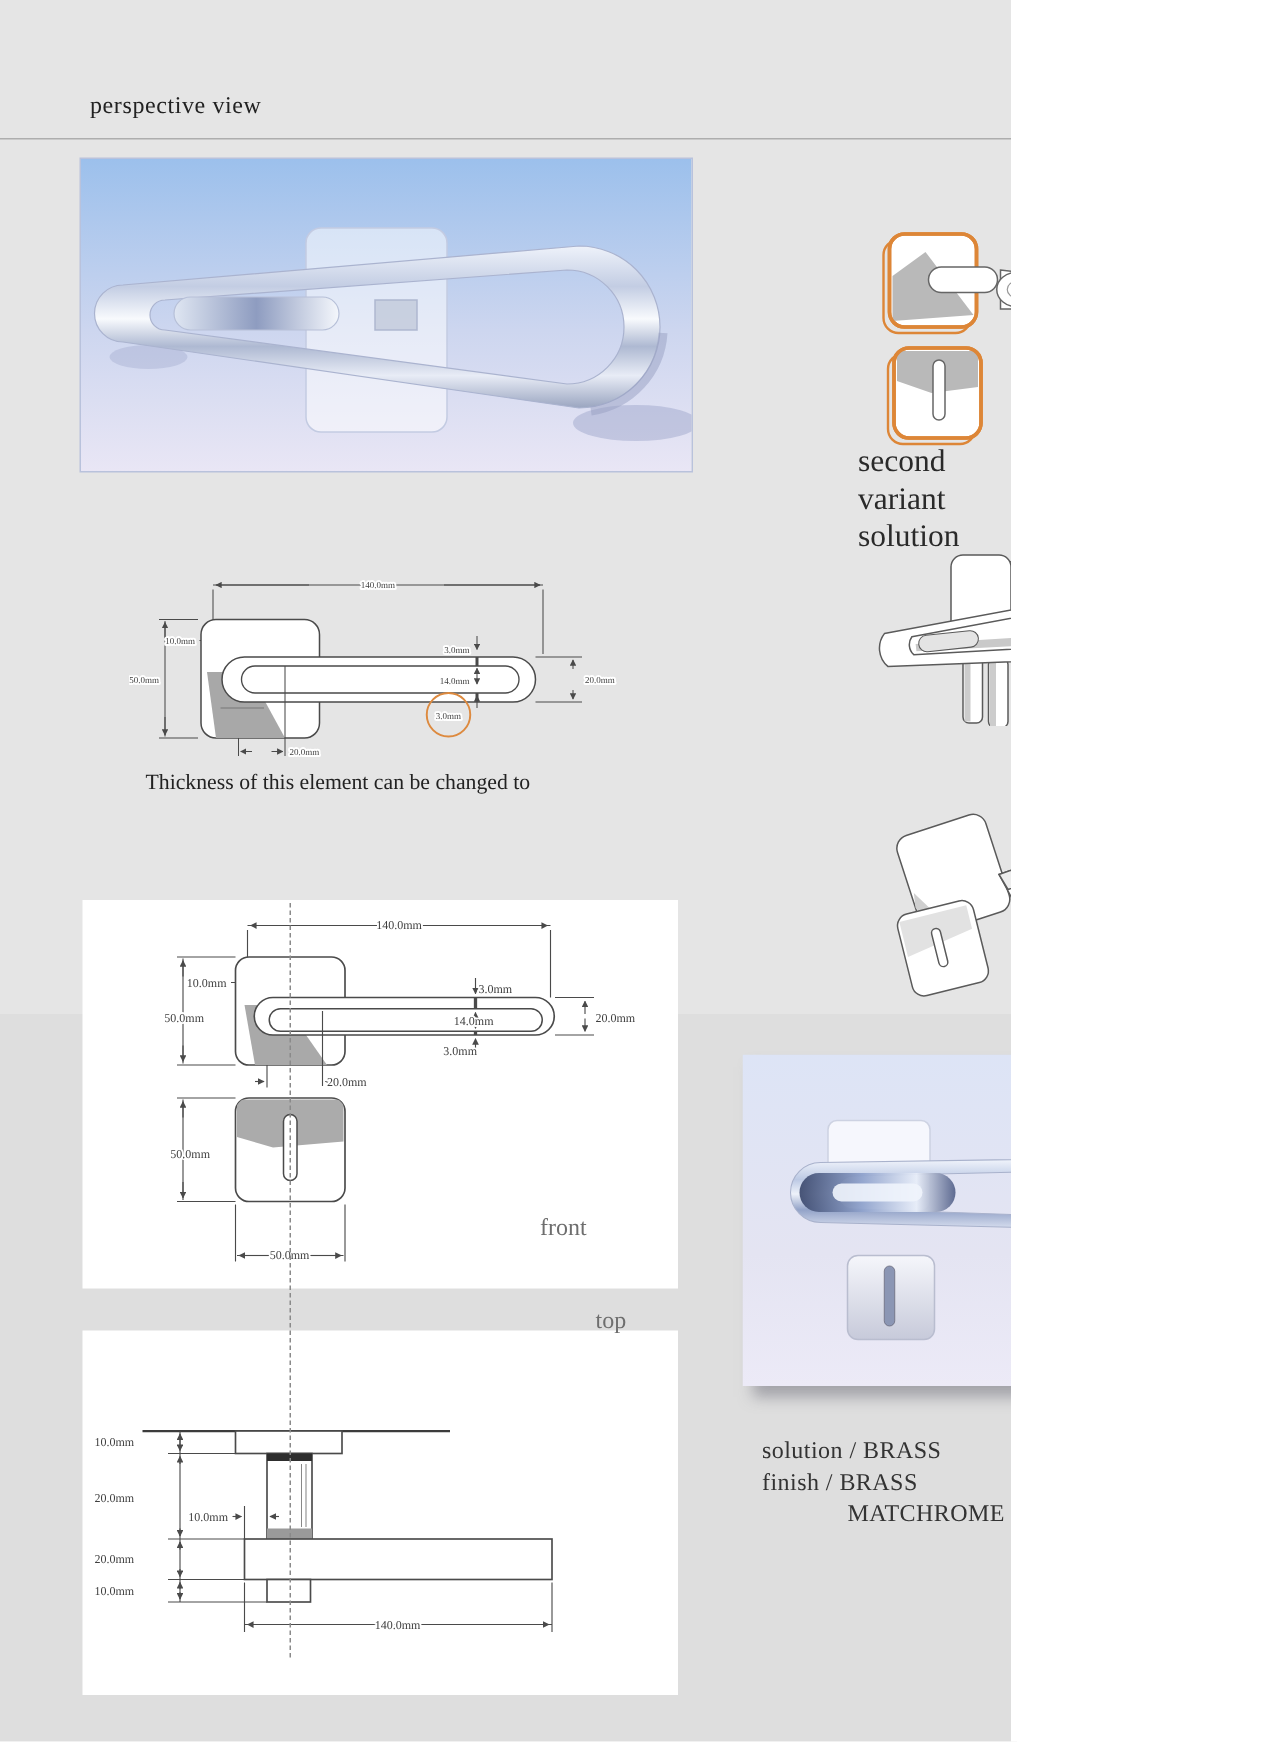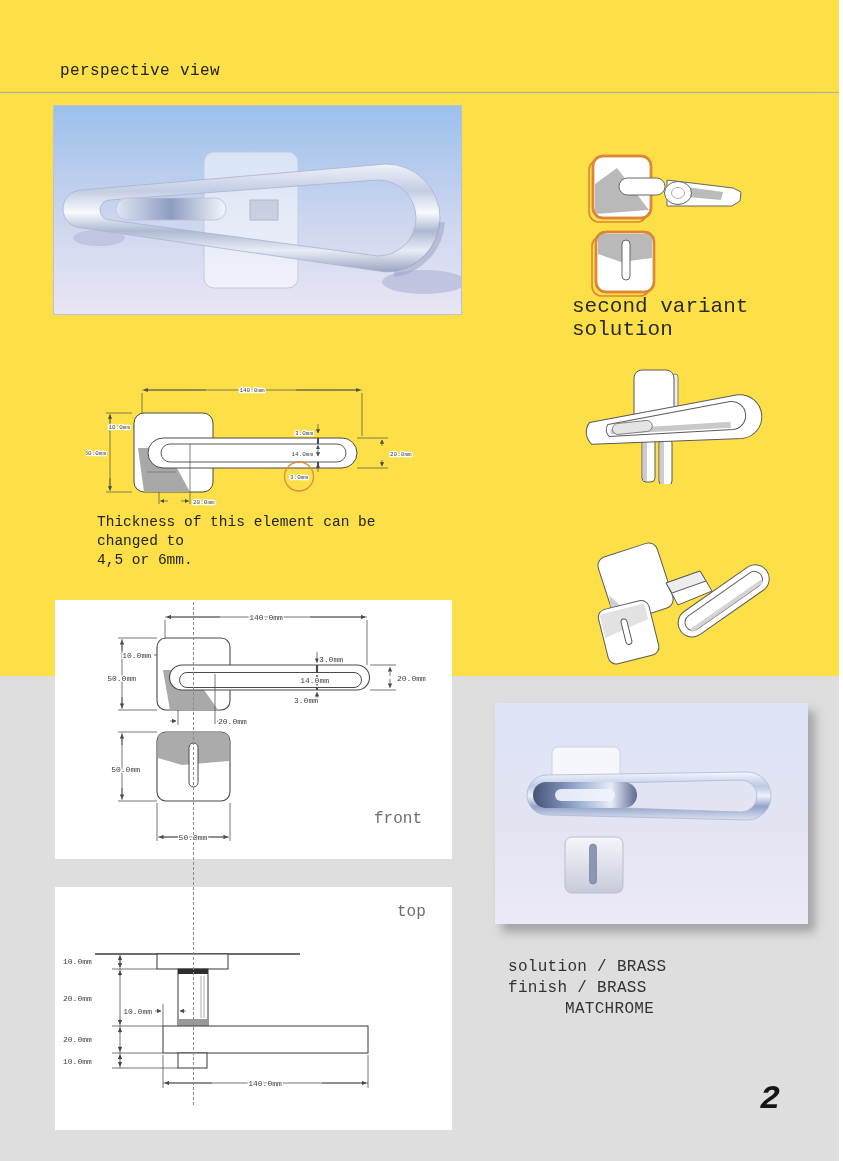--- a/index.html
+++ b/index.html
@@ -3,8 +3,8 @@
 <meta charset="utf-8">
 <style>
   html,body{margin:0;padding:0;background:#fff;}
-  .page{position:relative;width:839px;height:1161px;background:#fde047;overflow:hidden;
-        font-family:Liberation Mono, monospace;color:#2a2a2a;}
+  .page{position:relative;width:674px;height:1161px;background:#e5e5e5;overflow:hidden;
+        font-family:Liberation Serif, serif;color:#2a2a2a;}
   .abs{position:absolute;}
   .page-title{left:60px;top:62px;font-size:16px;letter-spacing:.4px;color:#222;}
   .header-rule{left:0;top:92px;width:843px;height:0;border-top:1px solid #adadad;}

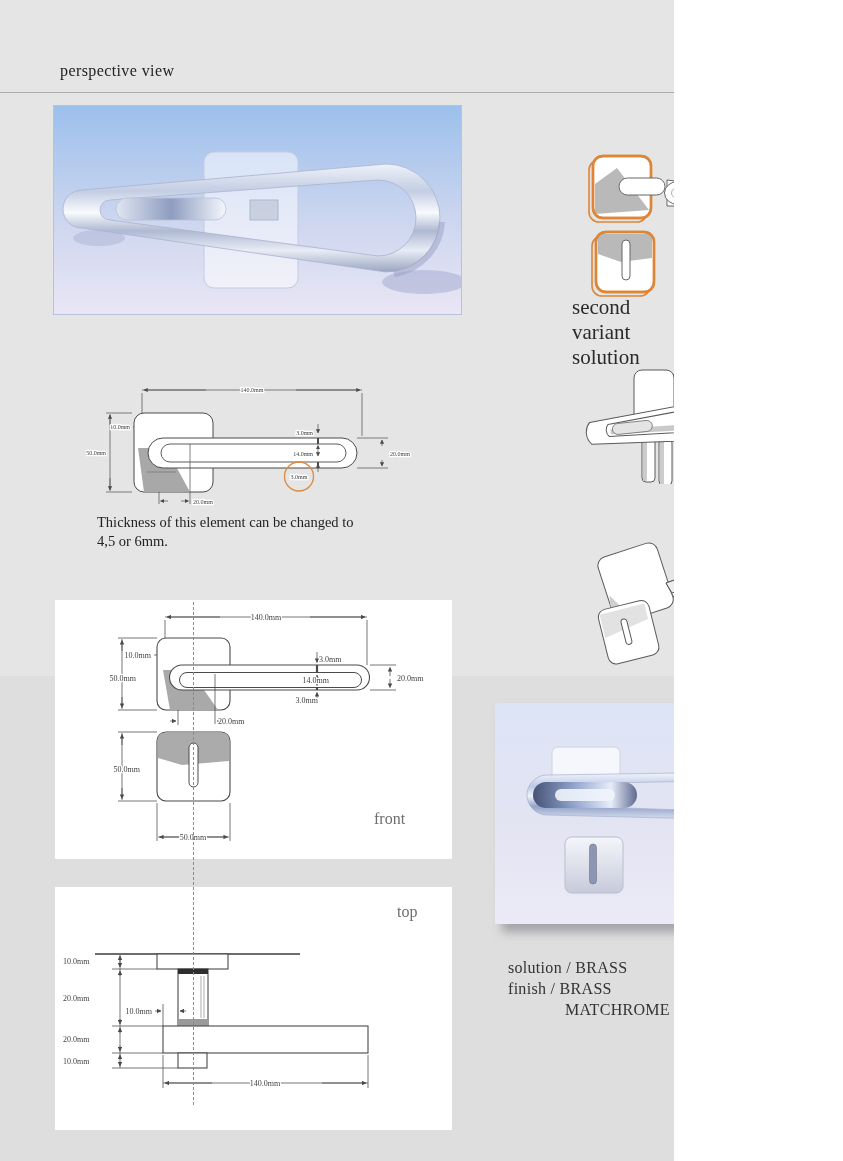--- a/index.html
+++ b/index.html
@@ -173,7 +173,6 @@
 
   <div class="abs note">
     <div>Thickness of this element can be changed to</div>
-    <div>4,5 or 6mm.</div>
   </div>
 
   <svg class="abs" style="left:560px;top:362px;" width="215" height="122" viewBox="0 0 215 122">

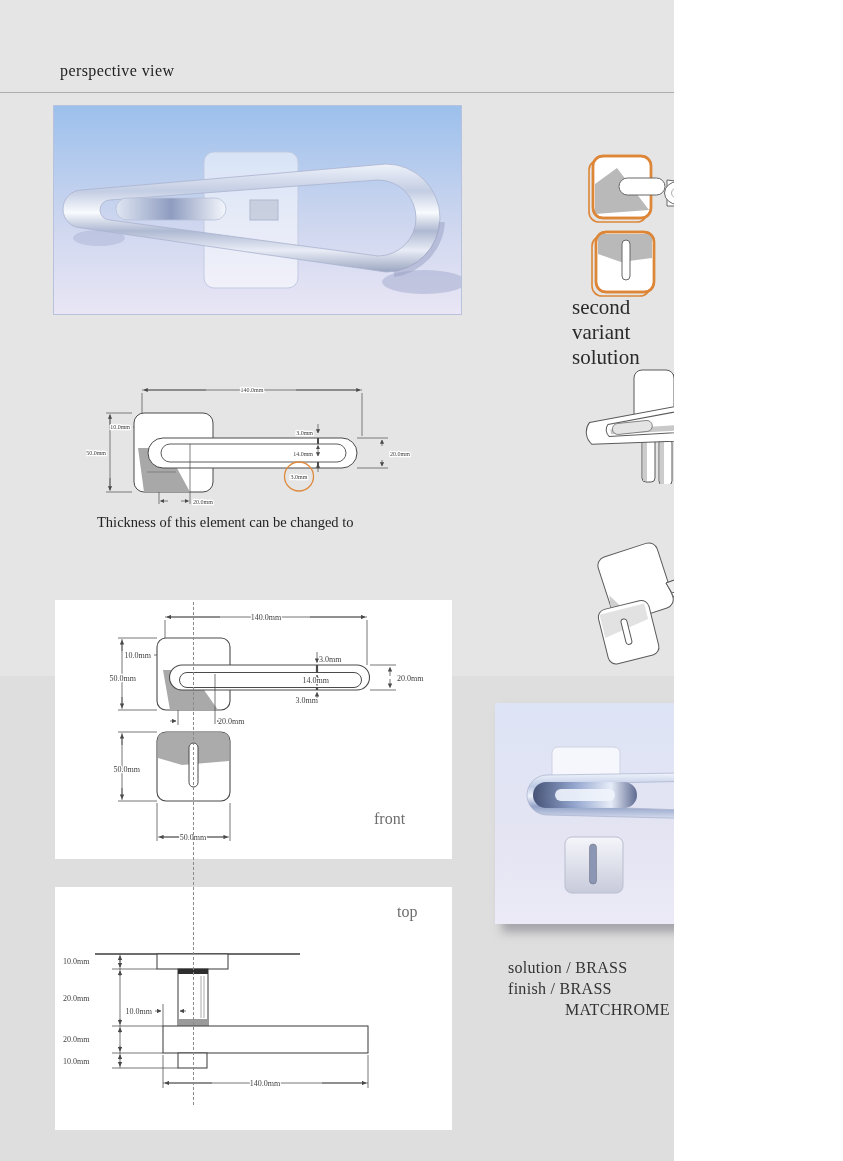--- a/index.html
+++ b/index.html
@@ -16,7 +16,7 @@
   .panel1{left:55px;top:600px;width:397px;height:259px;}
   .panel2{left:55px;top:887px;width:397px;height:243px;}
   .view-label{font-size:16px;color:#6e6e6e;z-index:4;}
-  .front-label{left:374px;top:810px;}
+  .front-label{left:360px;top:810px;}
   .top-label{left:397px;top:903px;}
   .centerline{left:193px;top:602px;width:0;height:503px;border-left:1px dashed #8a8a8a;z-index:3;}
   .render-panel{left:495px;top:703px;width:313px;height:221px;z-index:2;

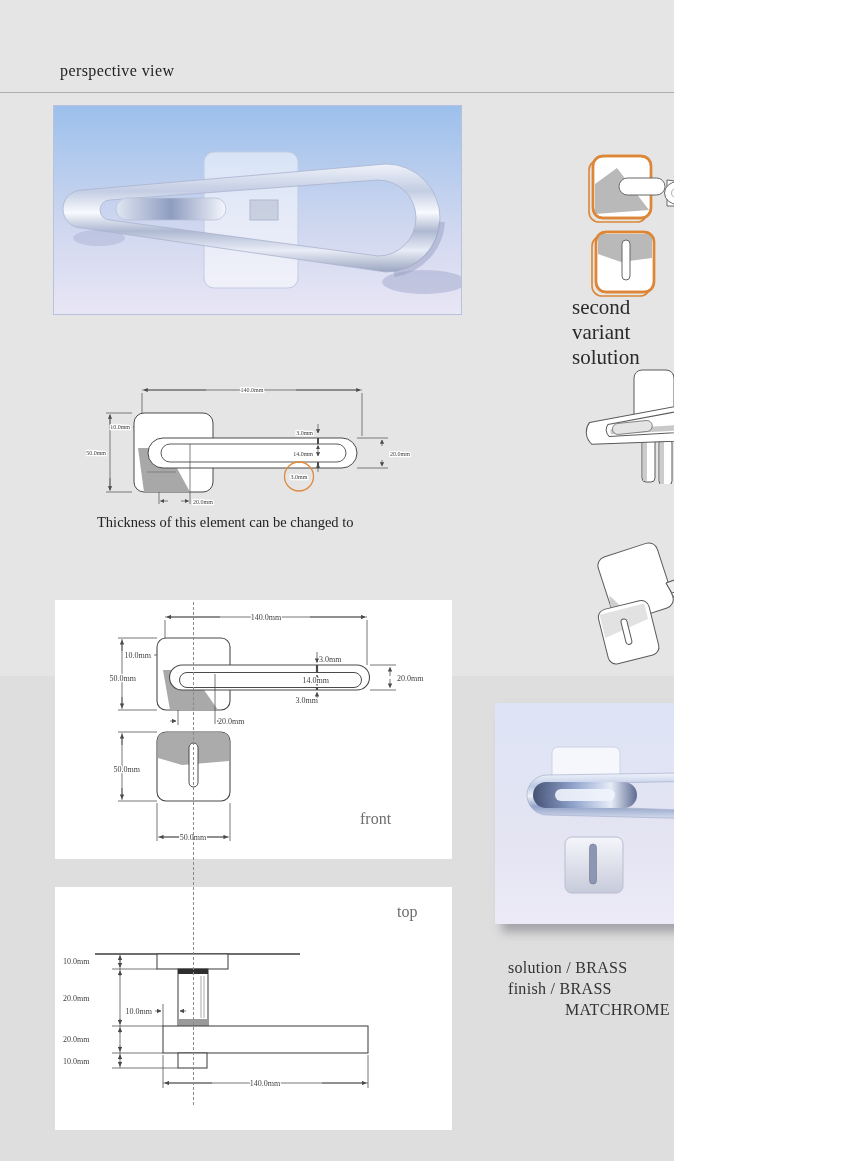--- a/index.html
+++ b/index.html
@@ -17,7 +17,7 @@
   .panel2{left:55px;top:887px;width:397px;height:243px;}
   .view-label{font-size:16px;color:#6e6e6e;z-index:4;}
   .front-label{left:360px;top:810px;}
-  .top-label{left:397px;top:903px;}
+  .top-label{left:397px;top:872px;}
   .centerline{left:193px;top:602px;width:0;height:503px;border-left:1px dashed #8a8a8a;z-index:3;}
   .render-panel{left:495px;top:703px;width:313px;height:221px;z-index:2;
                 box-shadow:7px 8px 9px rgba(105,105,118,.5);}

